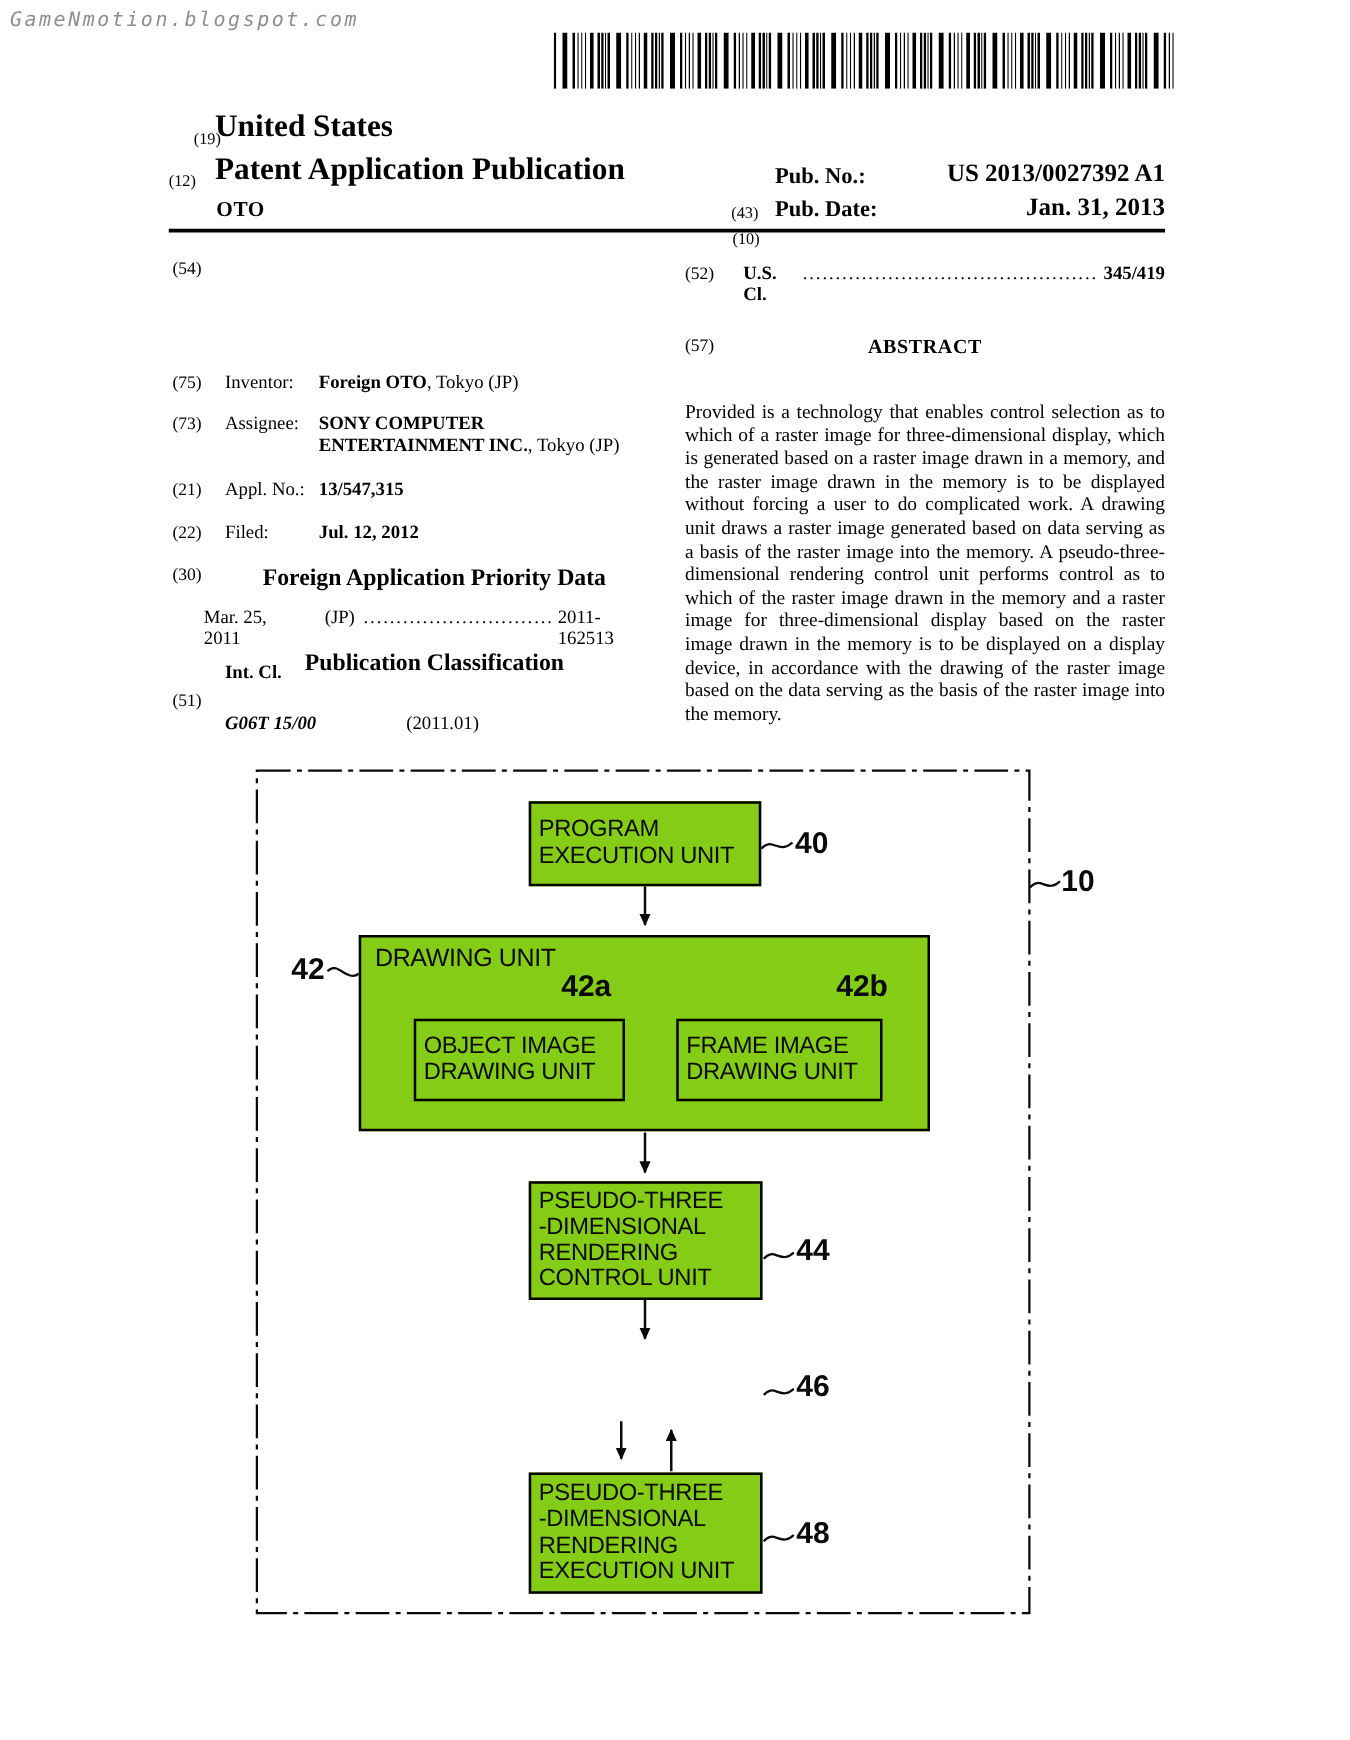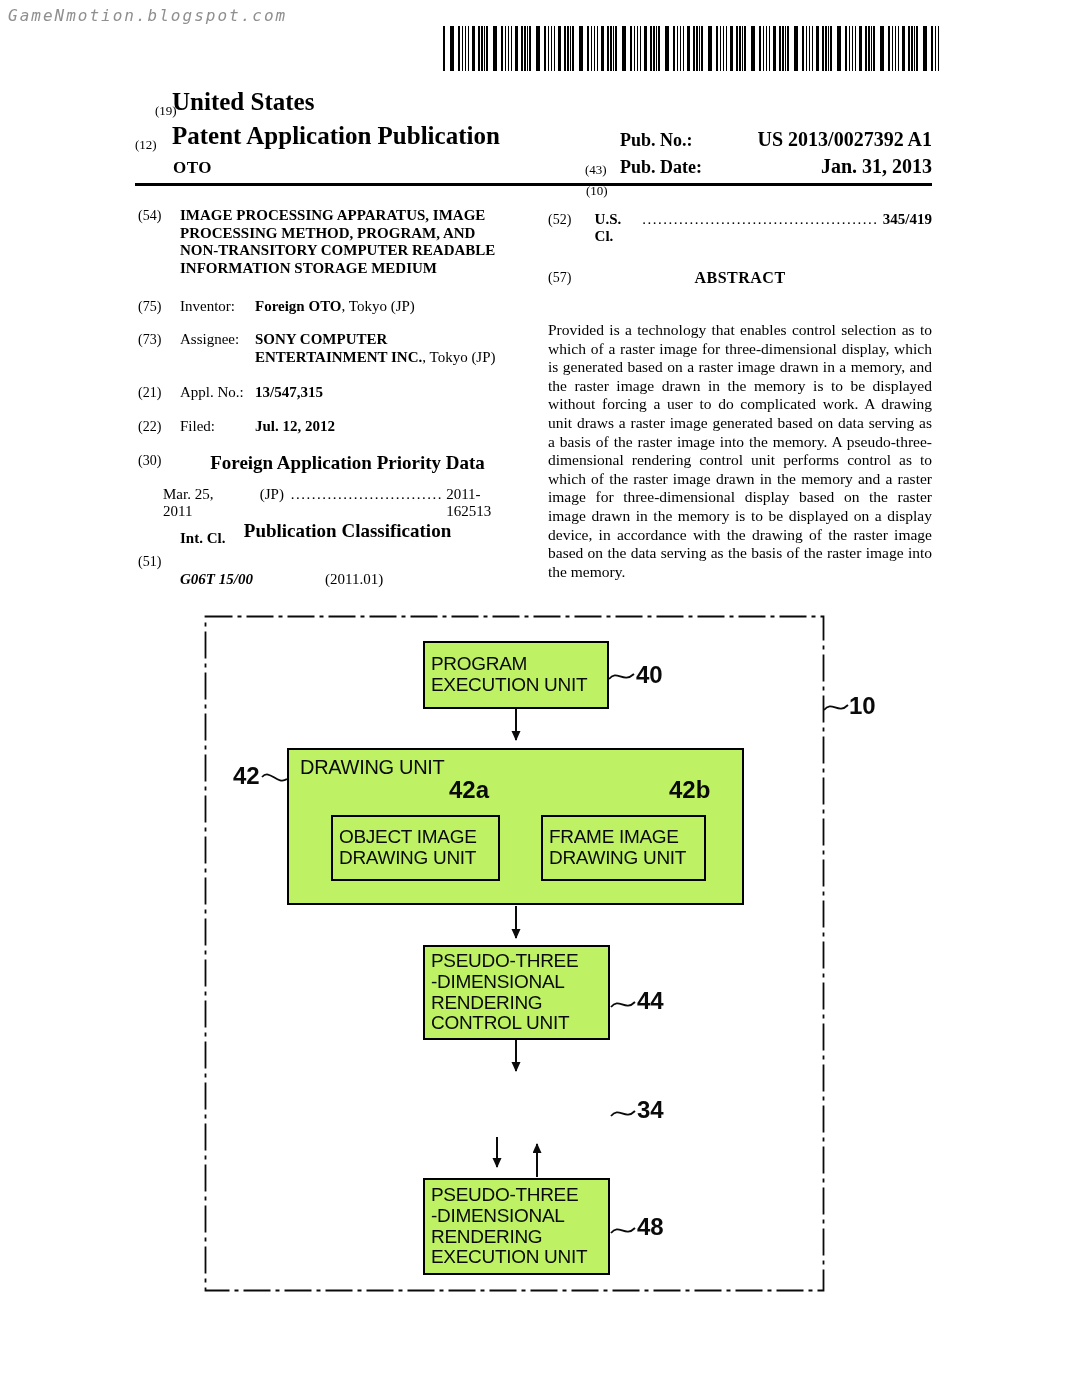--- a/index.html
+++ b/index.html
@@ -309,12 +309,6 @@
   <div class="abs hdr-rule"></div>
 
   <div class="abs tag" style="left:138px;top:208px;">(54)</div>
-  <div class="abs title-block">
-    <div>IMAGE PROCESSING APPARATUS, IMAGE</div>
-    <div>PROCESSING METHOD, PROGRAM, AND</div>
-    <div>NON-TRANSITORY COMPUTER READABLE</div>
-    <div>INFORMATION STORAGE MEDIUM</div>
-  </div>
 
   <div class="abs tag" style="left:138px;top:299px;">(75)</div>
   <div class="abs lc-label" style="top:298px;">Inventor:</div>

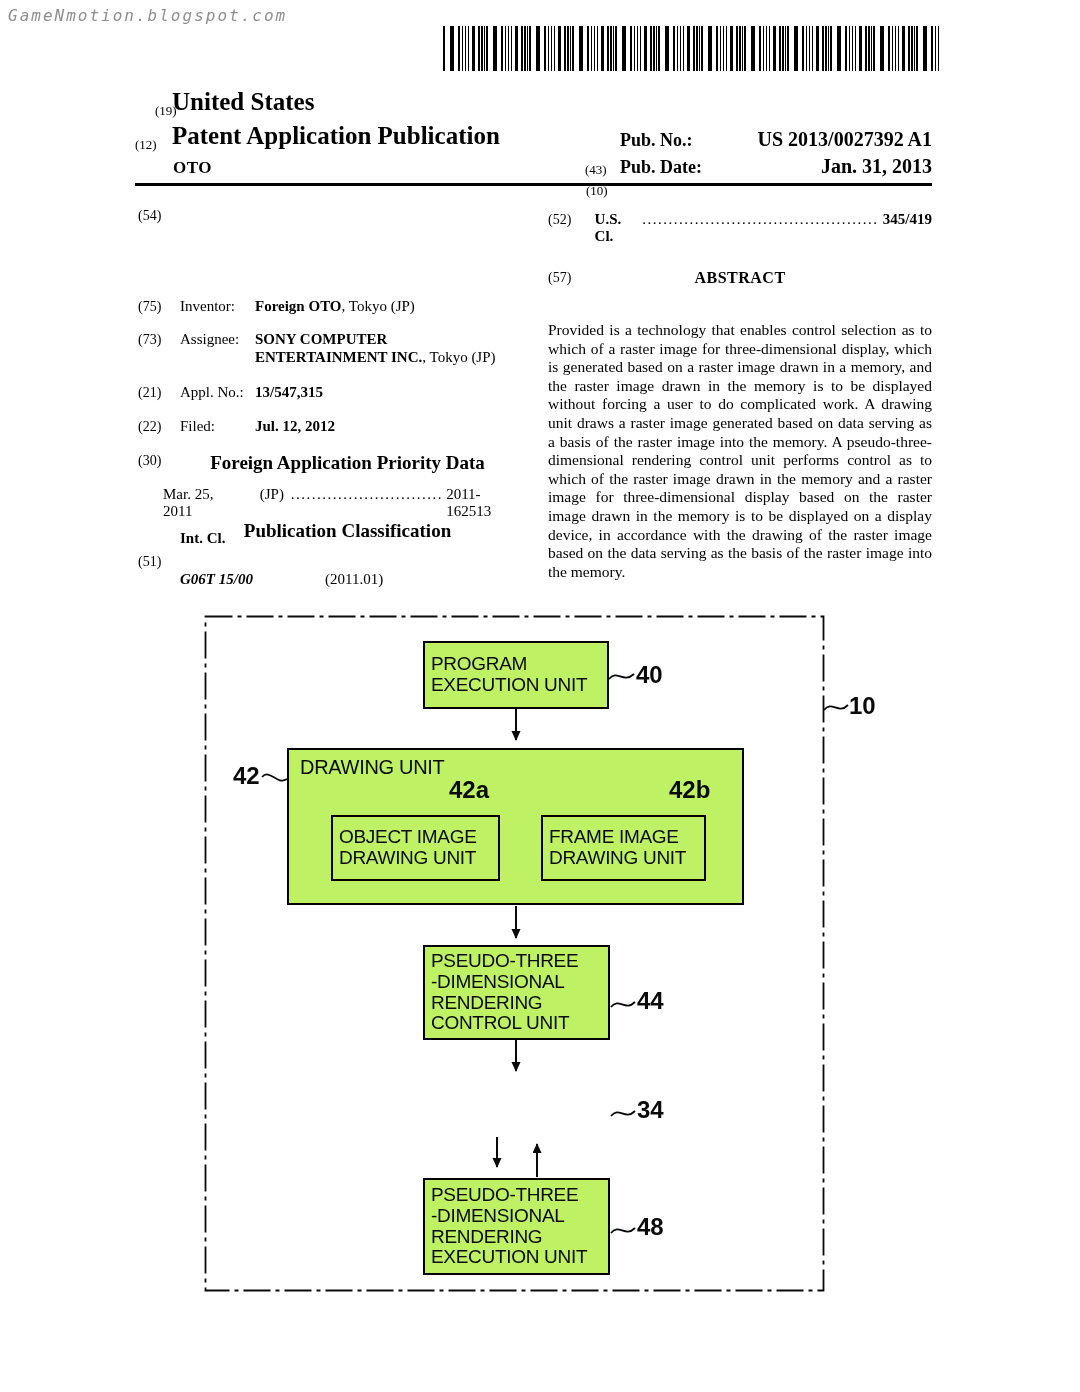--- a/index.html
+++ b/index.html
@@ -47,7 +47,7 @@
   .abstract{left:548px;top:321px;width:384px;font-size:15.5px;line-height:1.2;text-align:justify;}
 
   
-  .dbox{position:absolute;border:2.5px solid #000;box-sizing:border-box;background:#bef264;
+  .dbox{position:absolute;border:2.5px solid #000;box-sizing:border-box;background:#84cc16;
         font-family:"Liberation Sans",sans-serif;font-size:19px;line-height:1.08;letter-spacing:-0.3px;
         white-space:pre-line;display:flex;align-items:center;padding:4px 6px;color:#0a0a0a;}
   .dlabel{position:absolute;font-family:"Liberation Sans",sans-serif;font-size:24px;font-weight:600;color:#0a0a0a;}

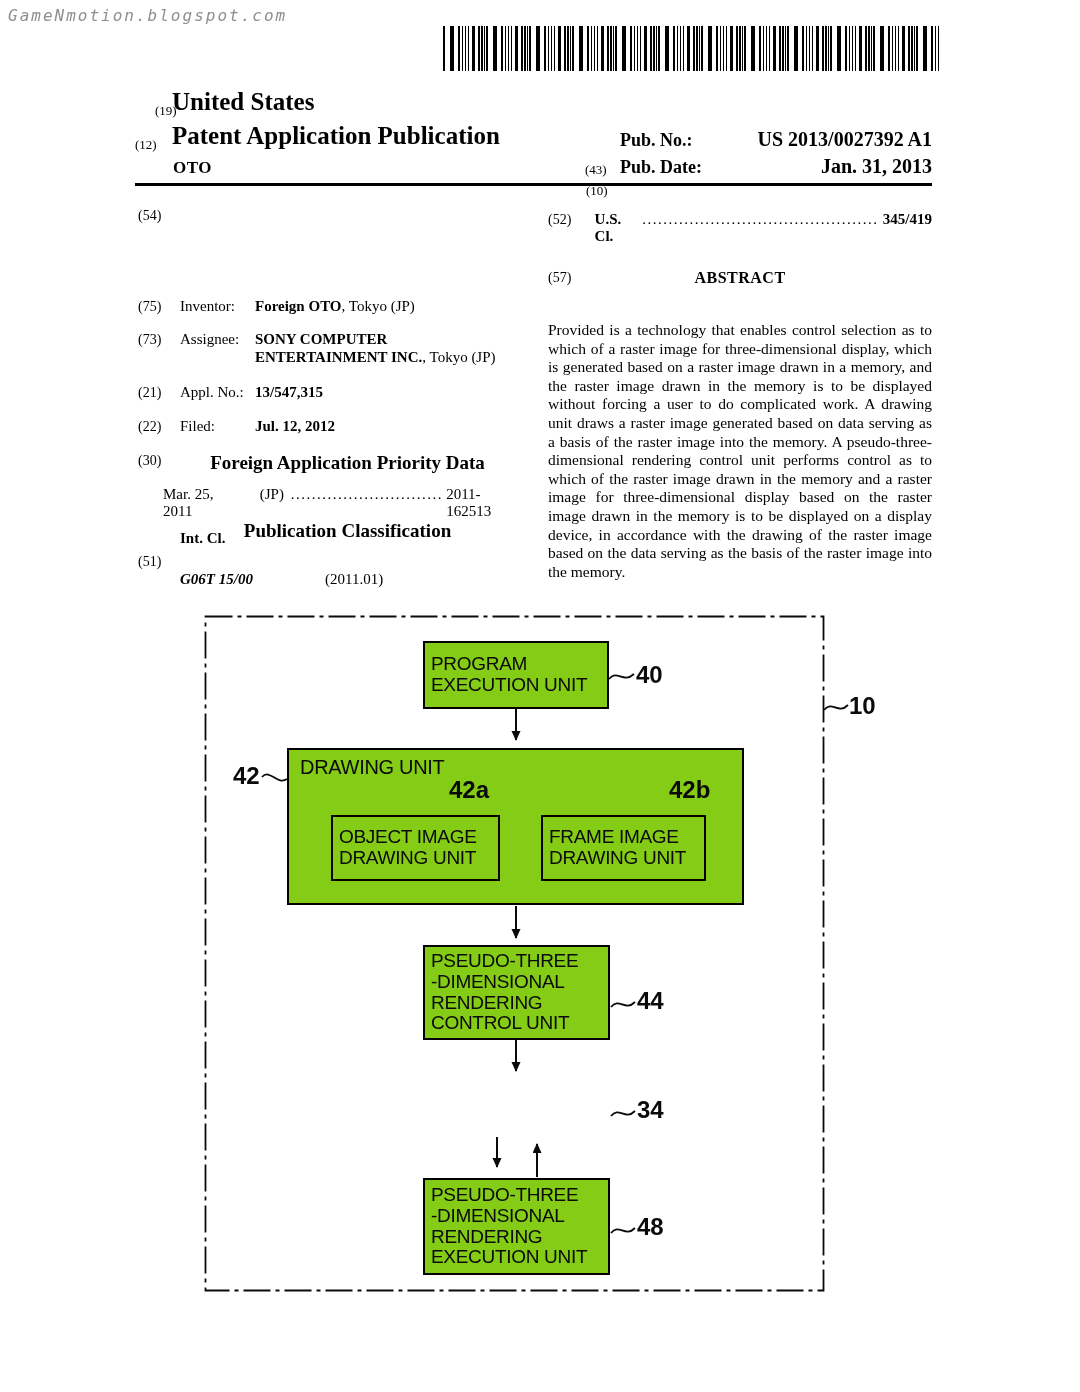--- a/index.html
+++ b/index.html
@@ -408,7 +408,7 @@
   <div class="dlabel" style="left:449px;top:776px;">42a</div>
   <div class="dlabel" style="left:669px;top:776px;">42b</div>
   <div class="dlabel" style="left:637px;top:987px;">44</div>
-  <div class="dlabel" style="left:637px;top:1096px;">34</div>
+  <div class="dlabel" style="left:637px;top:1096px;">46</div>
   <div class="dlabel" style="left:637px;top:1213px;">48</div>
 
 </div>

